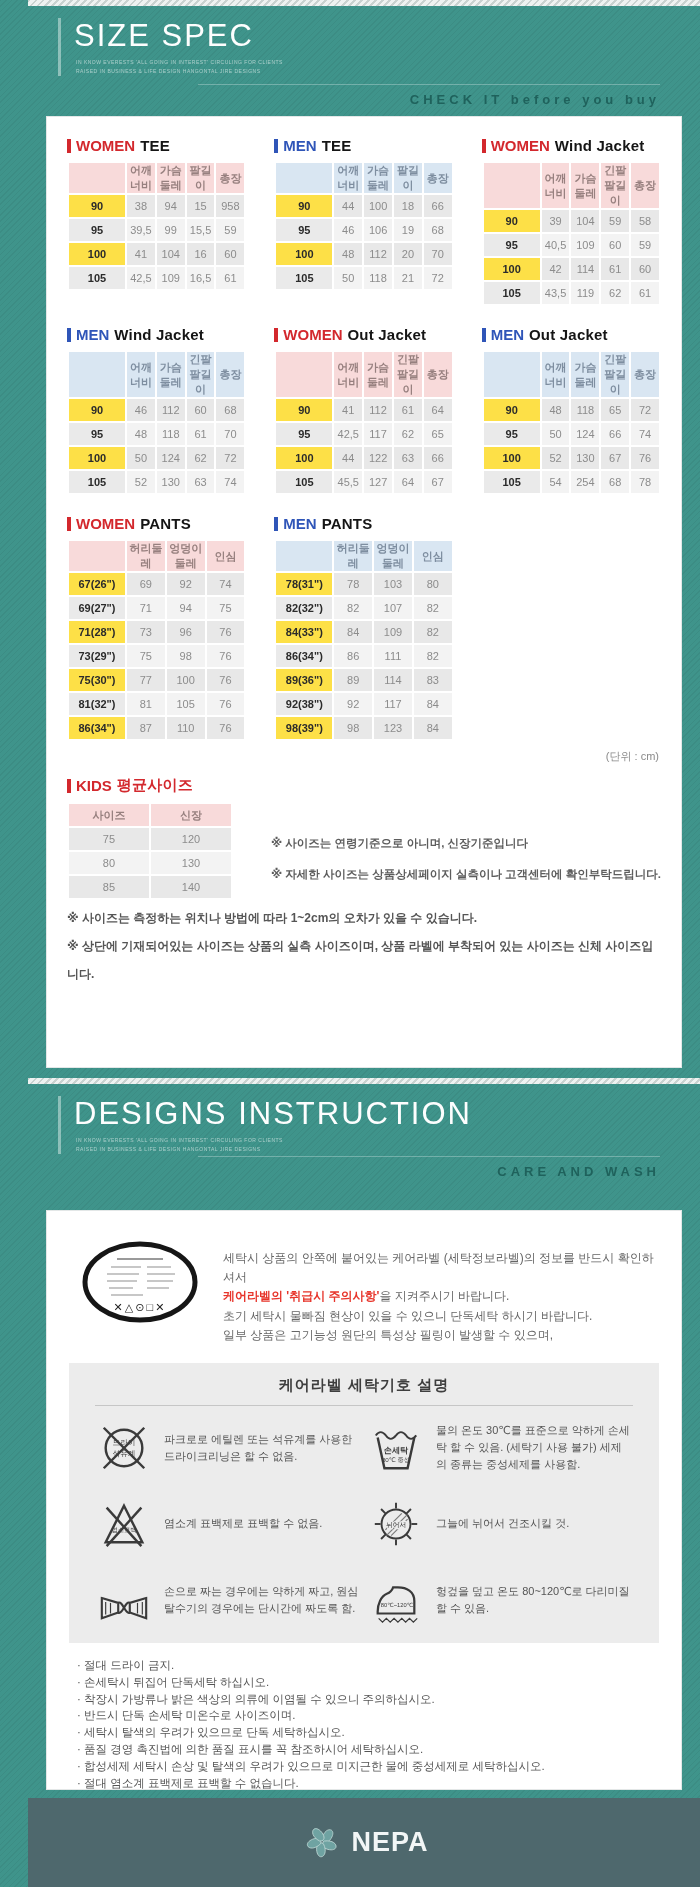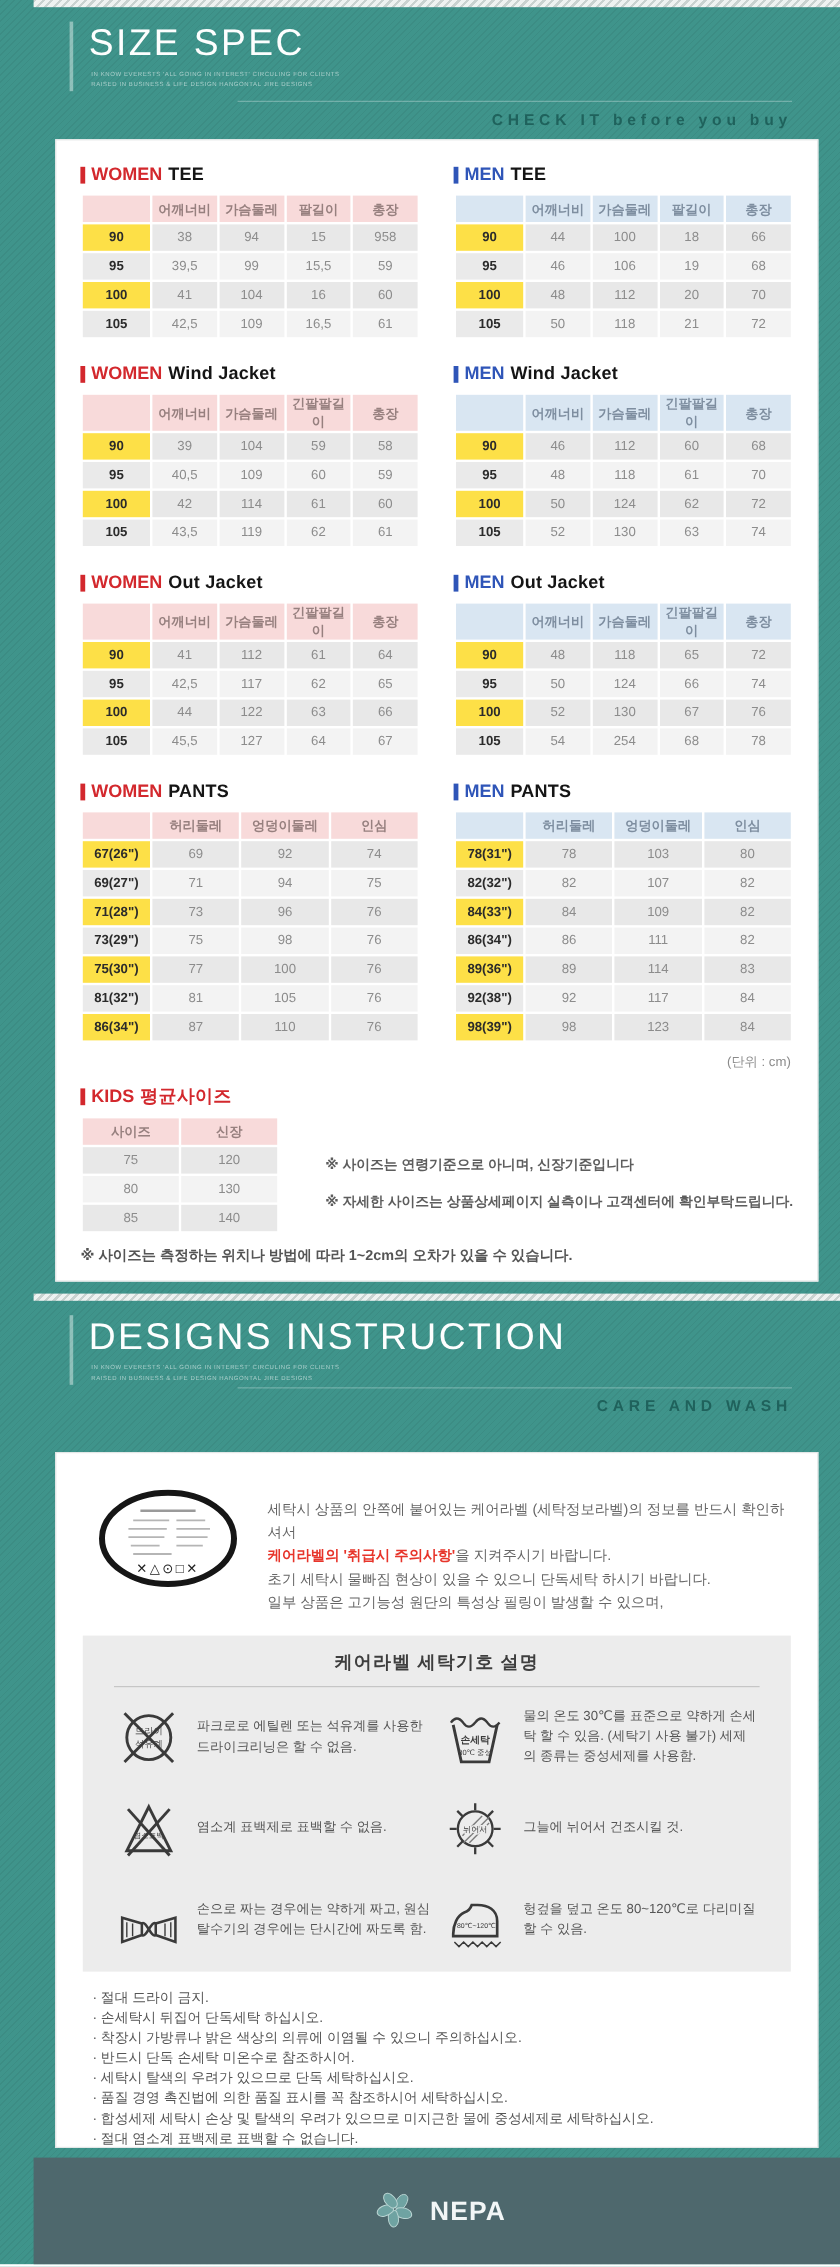--- a/index.html
+++ b/index.html
@@ -33,7 +33,7 @@
   .panel1 { height:952px; padding:20px 20px 0; }
   .panel2 { margin:4px 18px 8px; height:580px; padding:16px 0 0; }
   
-  .tables-grid { display:grid; grid-template-columns:1fr 1fr; column-gap:28px; row-gap:20px; }
+  .tables-grid { display:grid; grid-template-columns:1fr 1fr 1fr; column-gap:28px; row-gap:20px; }
   .tbl-title { font-size:15px; font-weight:bold; color:#111; margin:0 0 7px 0; display:flex; align-items:center; }
   .tbl-title .bar { width:4px; height:14px; margin-right:5px; display:inline-block; }
   .bar.women, .gender.women { background:#d3282d; } .gender.women { background:none; color:#d3282d; }

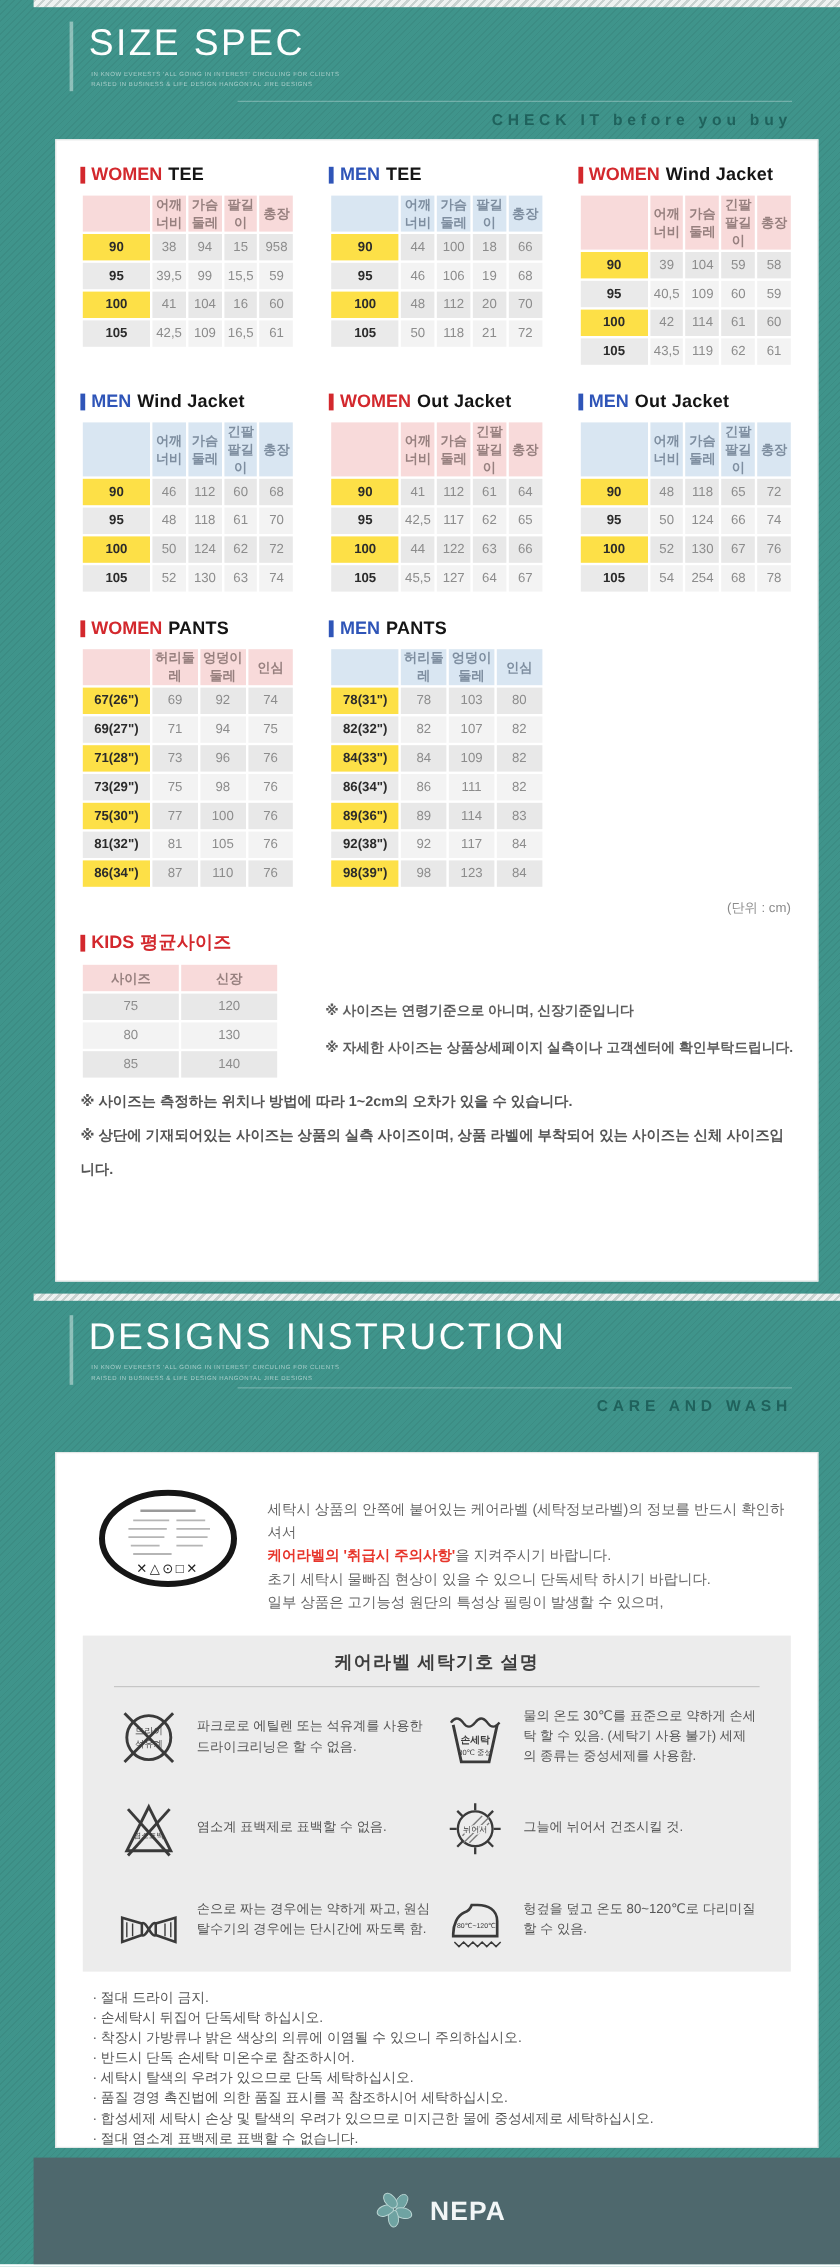--- a/index.html
+++ b/index.html
@@ -665,7 +665,7 @@
         <div>절대 드라이 금지.</div>
         <div>손세탁시 뒤집어 단독세탁 하십시오.</div>
         <div>착장시 가방류나 밝은 색상의 의류에 이염될 수 있으니 주의하십시오.</div>
-        <div>반드시 단독 손세탁 미온수로 참조하시어.</div>
+        <div>반드시 단독 손세탁 미온수로 사이즈이며.</div>
         <div>세탁시 탈색의 우려가 있으므로 단독 세탁하십시오.</div>
         <div>품질 경영 촉진법에 의한 품질 표시를 꼭 참조하시어 세탁하십시오.</div>
         <div>합성세제 세탁시 손상 및 탈색의 우려가 있으므로 미지근한 물에 중성세제로 세탁하십시오.</div>

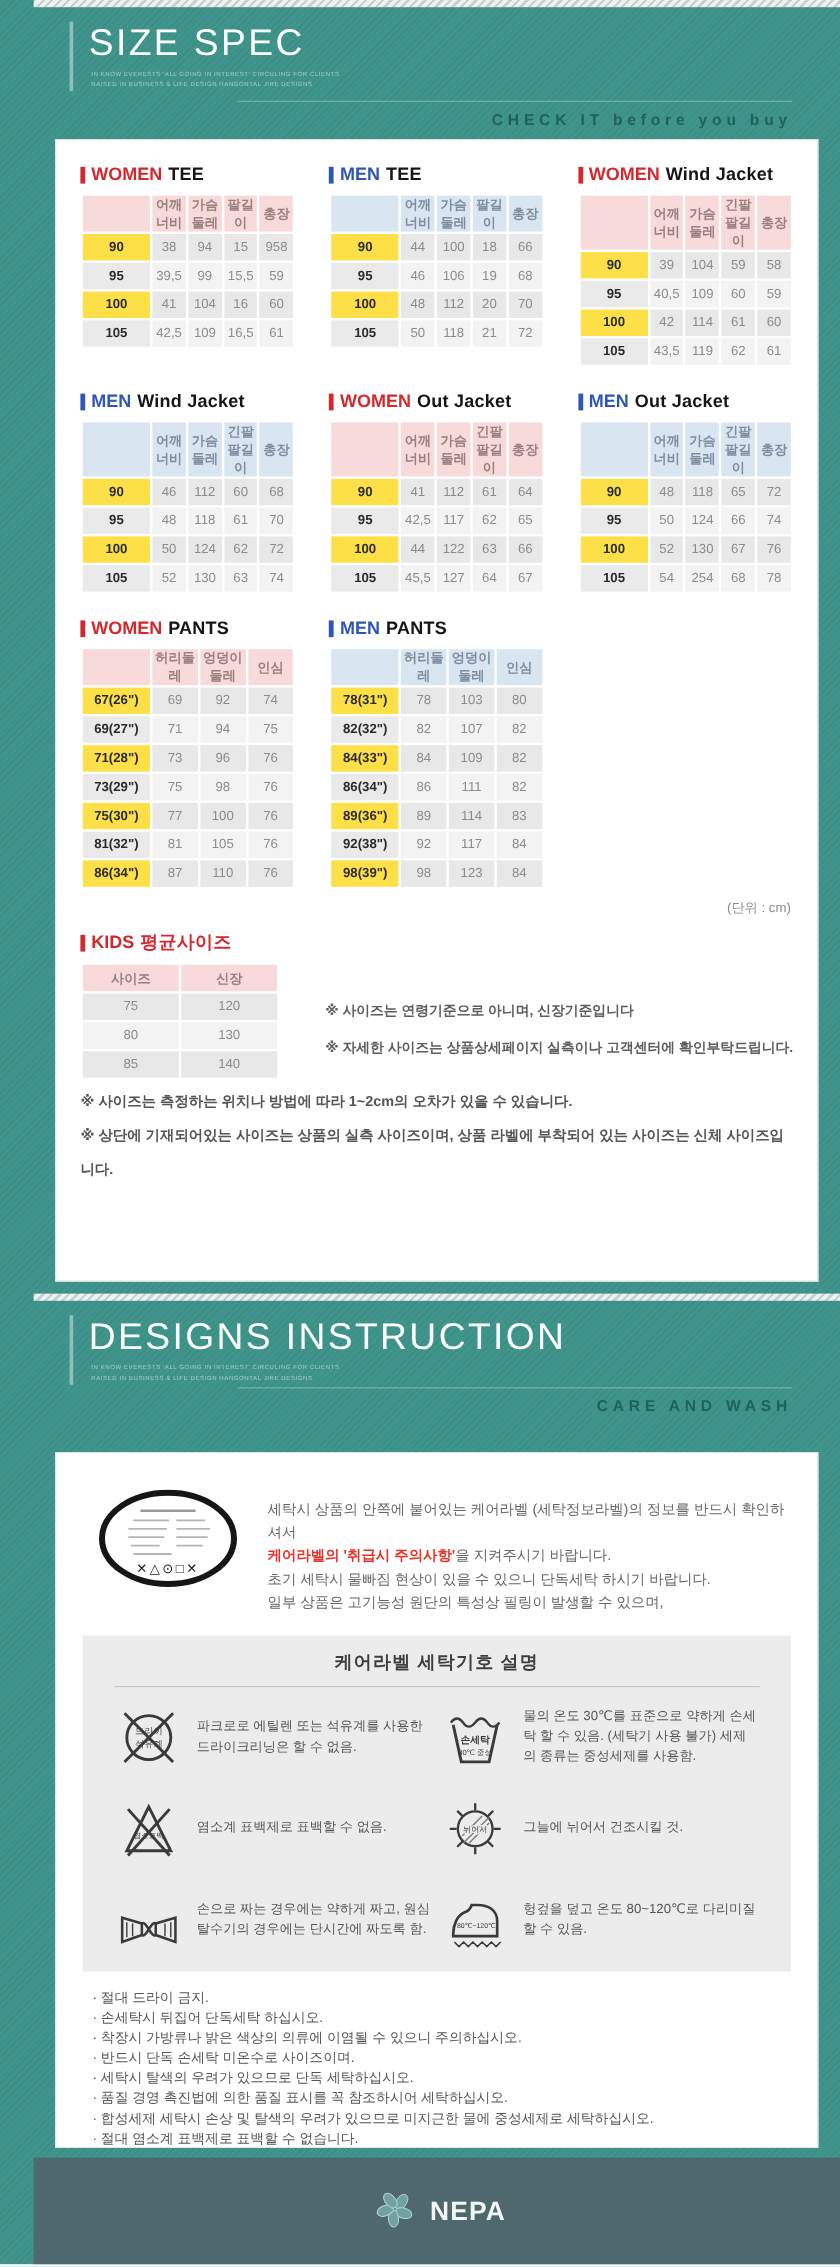--- a/index.html
+++ b/index.html
@@ -77,7 +77,7 @@
   .bullets div::before { content:"· "; color:#555; }
   
   .footer { height:89px; background:#4e686d; display:flex; align-items:center; justify-content:center; }
-  .footer .brand-text { color:#f2f6f6; font-size:22px; font-weight:bold; letter-spacing:1px; margin-left:6px; }
+  .footer .brand-text { color:#f2f6f6; font-size:27px; font-weight:bold; letter-spacing:1px; margin-left:6px; }
 </style>
 </head>
 <body>

